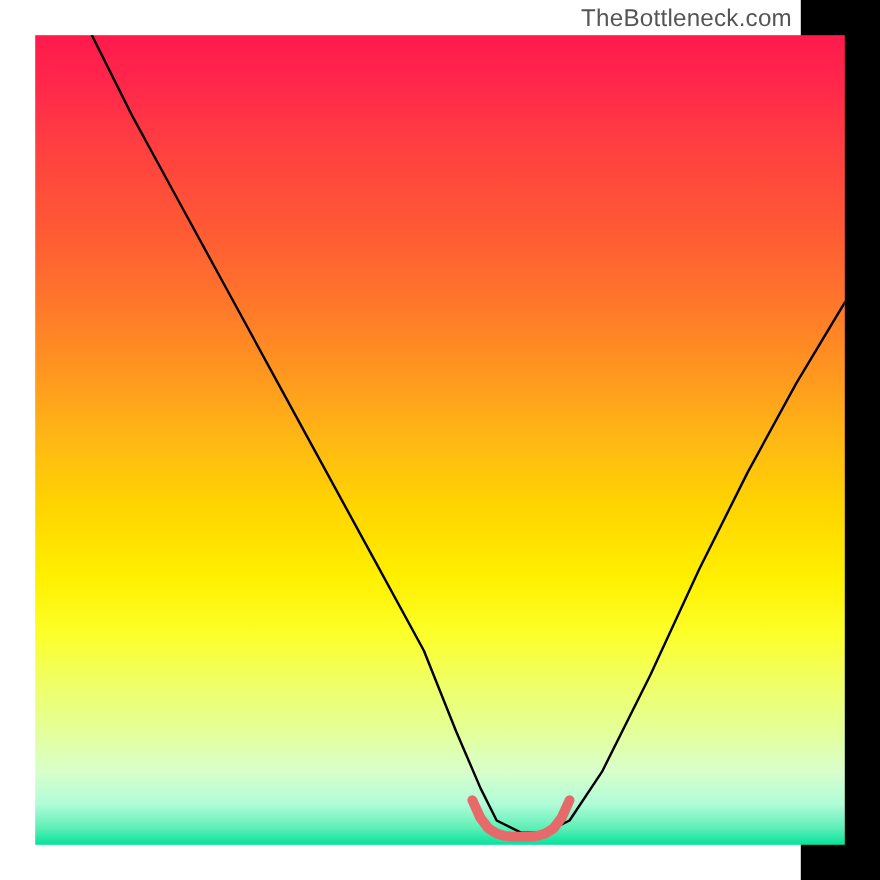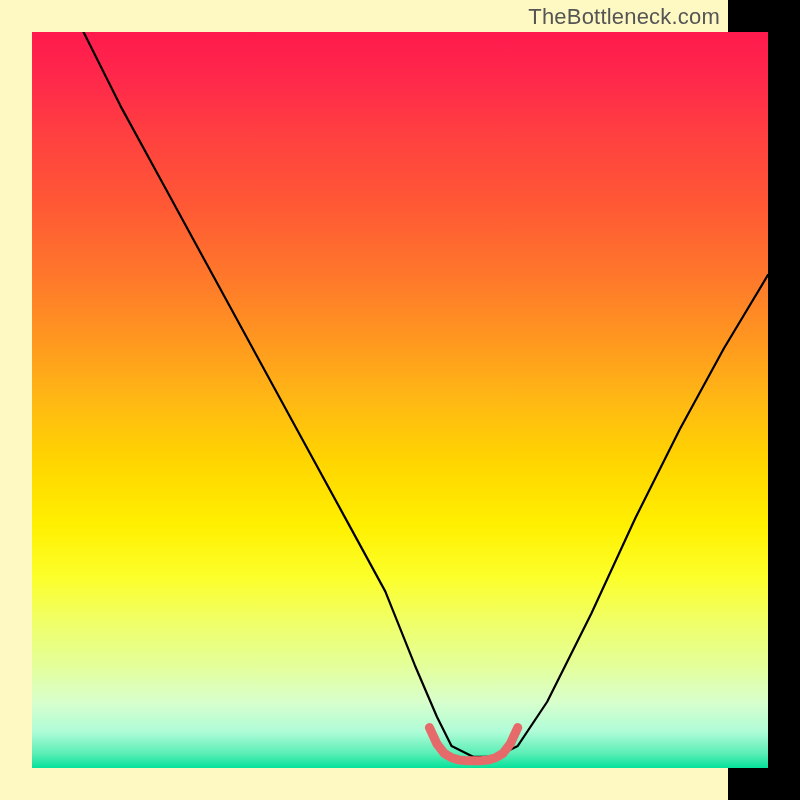--- a/index.html
+++ b/index.html
@@ -14,7 +14,7 @@
     position: relative;
     width: 728px;
     height: 800px;
-    background: #fef9c3;
+    background: #ffffff;
   }
   .plot {
     position: absolute;

